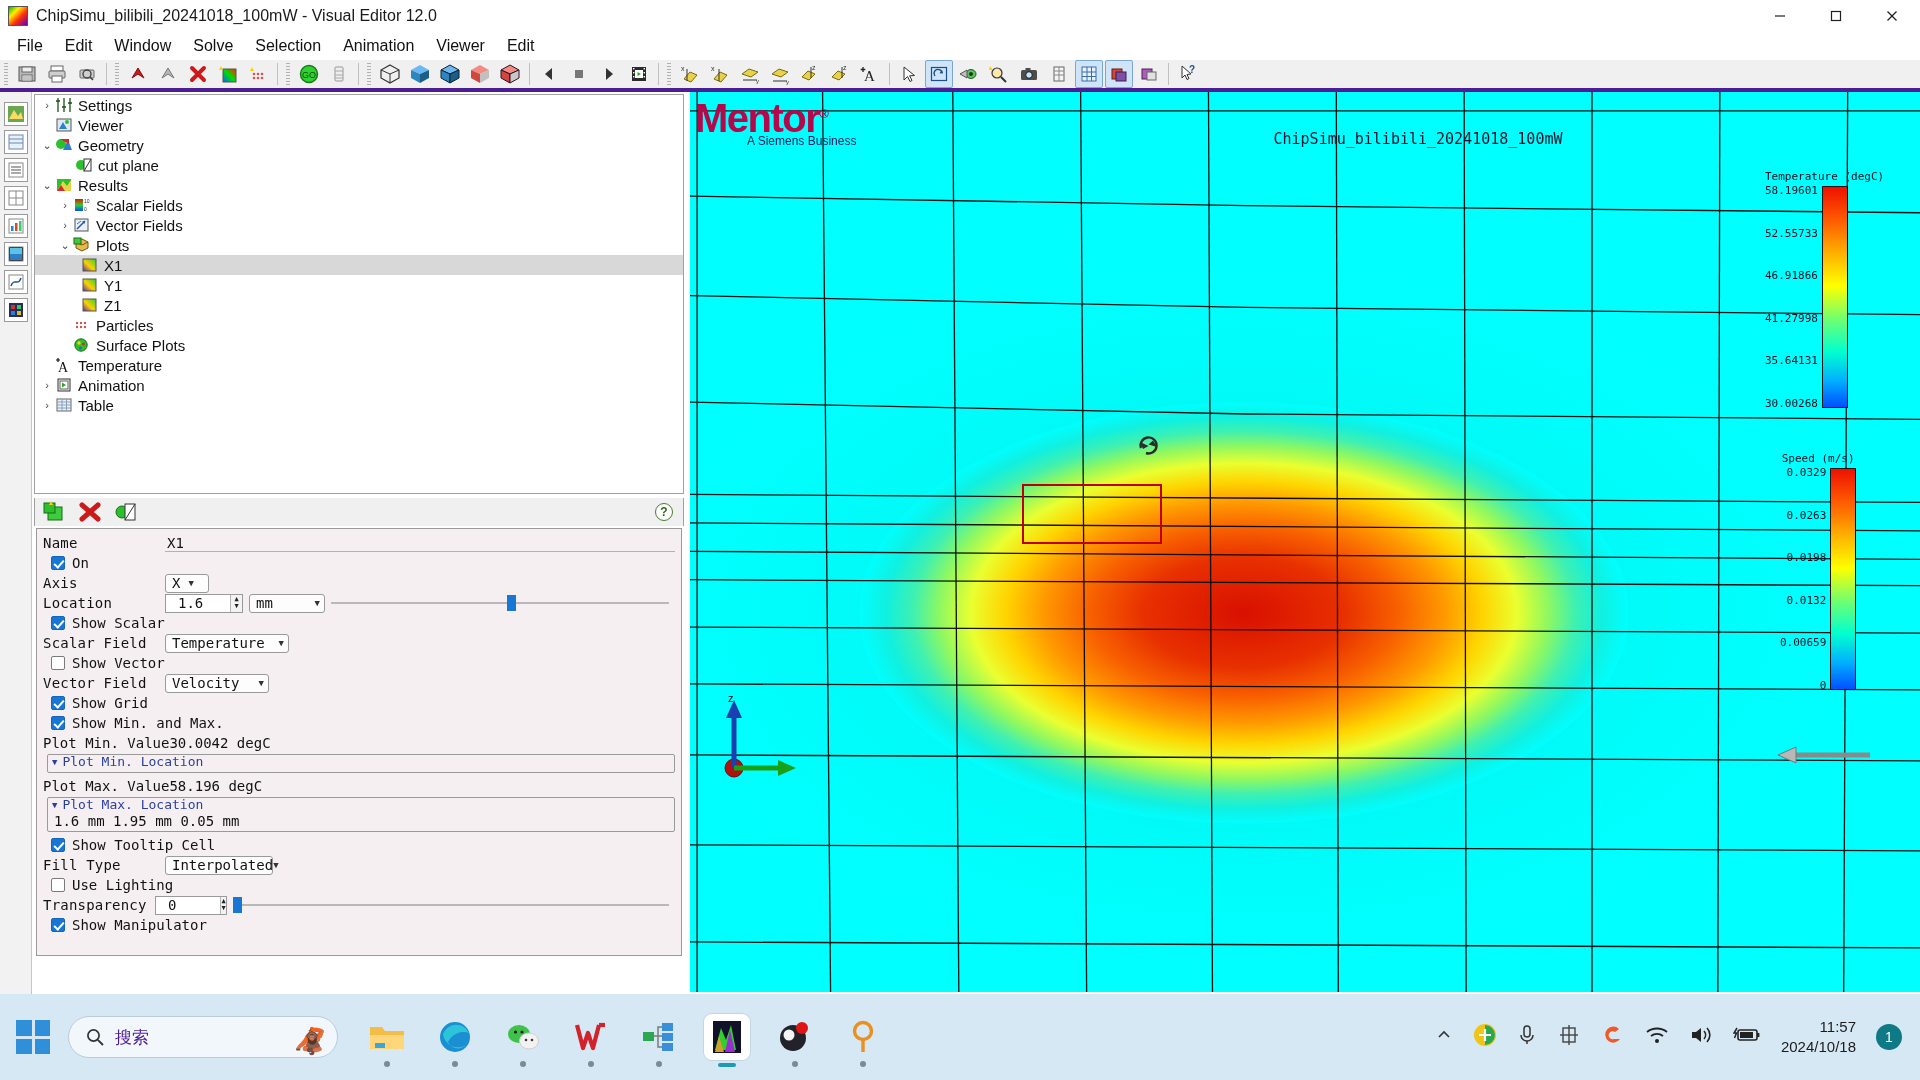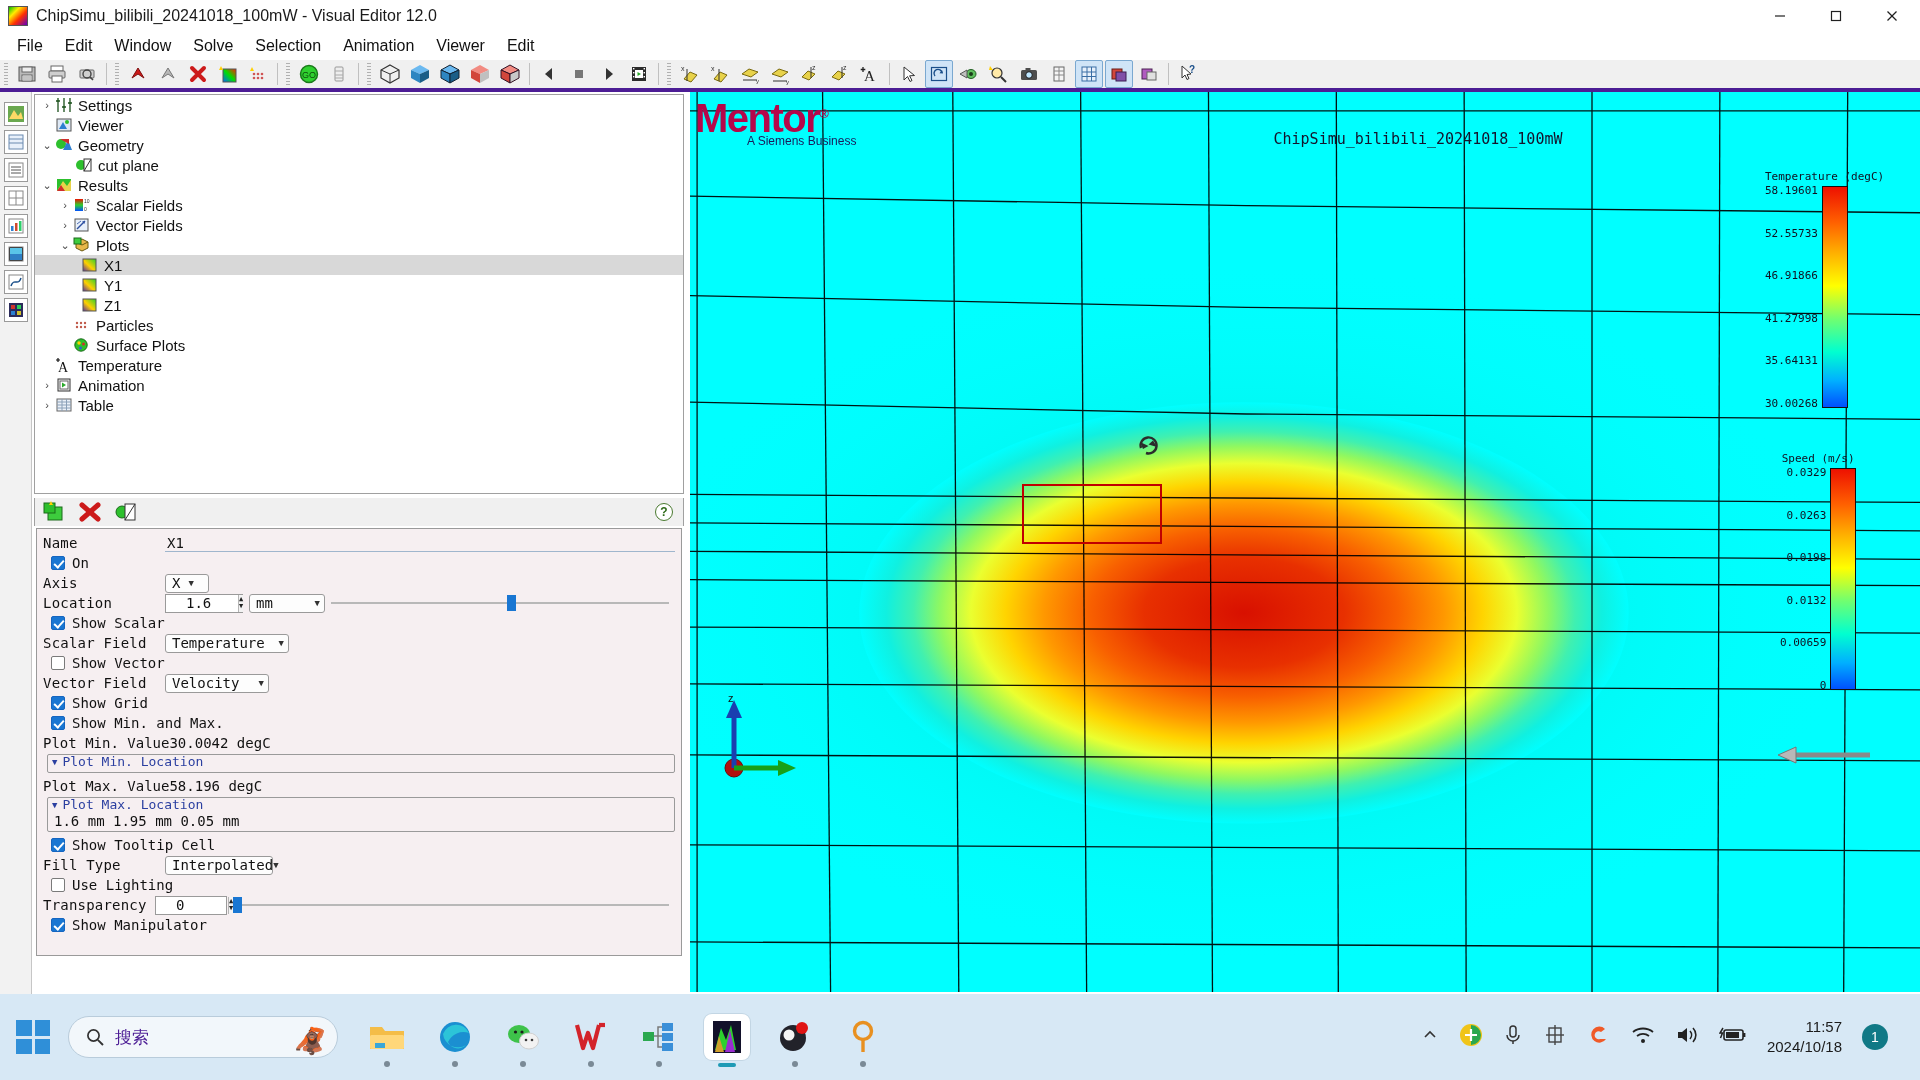--- a/index.html
+++ b/index.html
@@ -129,7 +129,7 @@
   .spin {
     height: 19px; background: #fff; border: 1px solid #9a9a9a; display: inline-flex;
     align-items: center; font-family: "DejaVu Sans Mono", monospace; font-size: 14px;
-    padding-left: 20px;
+    padding-left: 12px;
   }
   .spin .val { min-width: 52px; }
   .spin .arrows { width: 14px; height: 17px; display:flex; flex-direction:column;

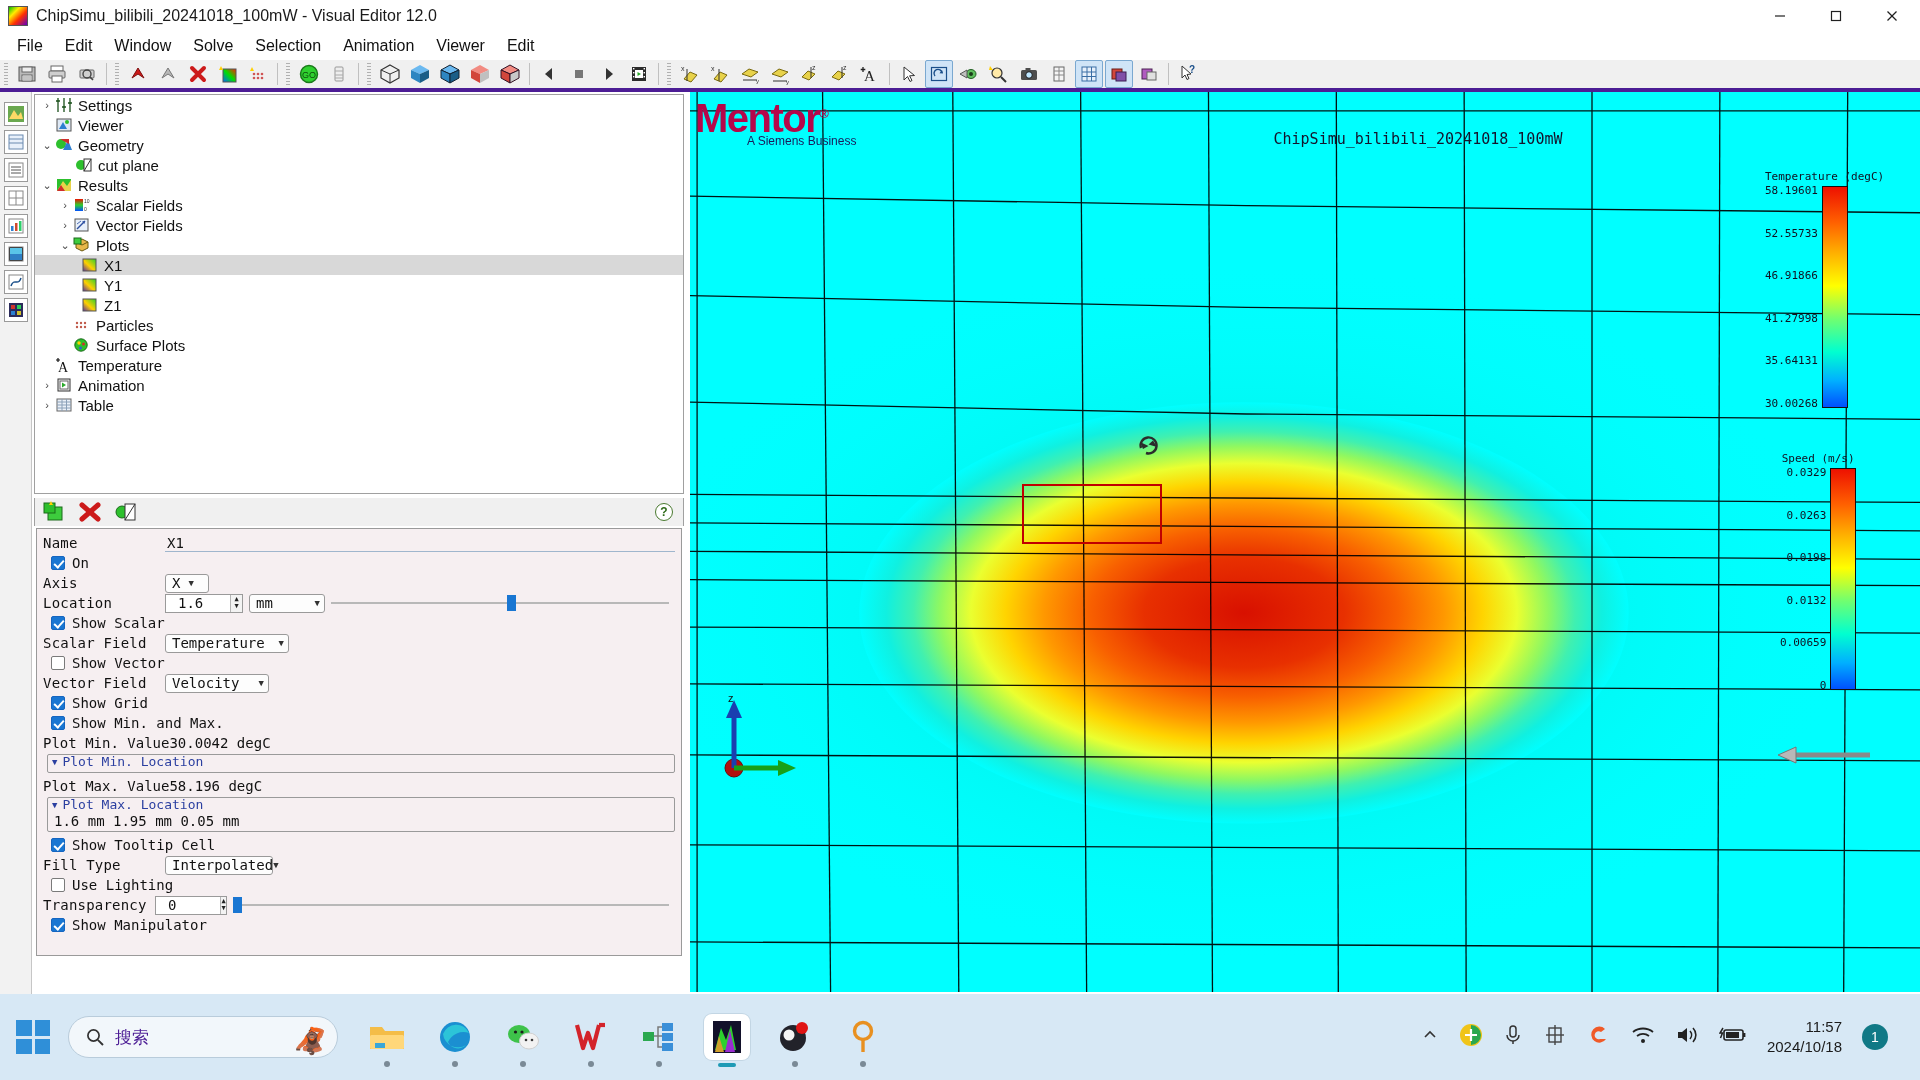--- a/index.html
+++ b/index.html
@@ -210,7 +210,7 @@
     width: 6px; height: 6px; border-radius: 50%; background: #7a8a96; }
   .tsk-bar { position: absolute; bottom: -7px; left: 50%; transform: translateX(-50%);
     width: 18px; height: 4px; border-radius: 2px; background: #1f9ab5; }
-  .tsk-right { margin-left: auto; display: flex; align-items: center; padding-right: 32px; gap: 20px; }
+  .tsk-right { margin-left: auto; display: flex; align-items: center; padding-right: 18px; gap: 20px; }
   .clock { text-align: right; font-size: 15px; color: #1b1b1b; line-height: 20px; }
   .notif-badge { width: 26px; height: 26px; border-radius: 50%; background: #107986;
     color: #fff; font-size: 14px; display:flex; align-items:center; justify-content:center; }

